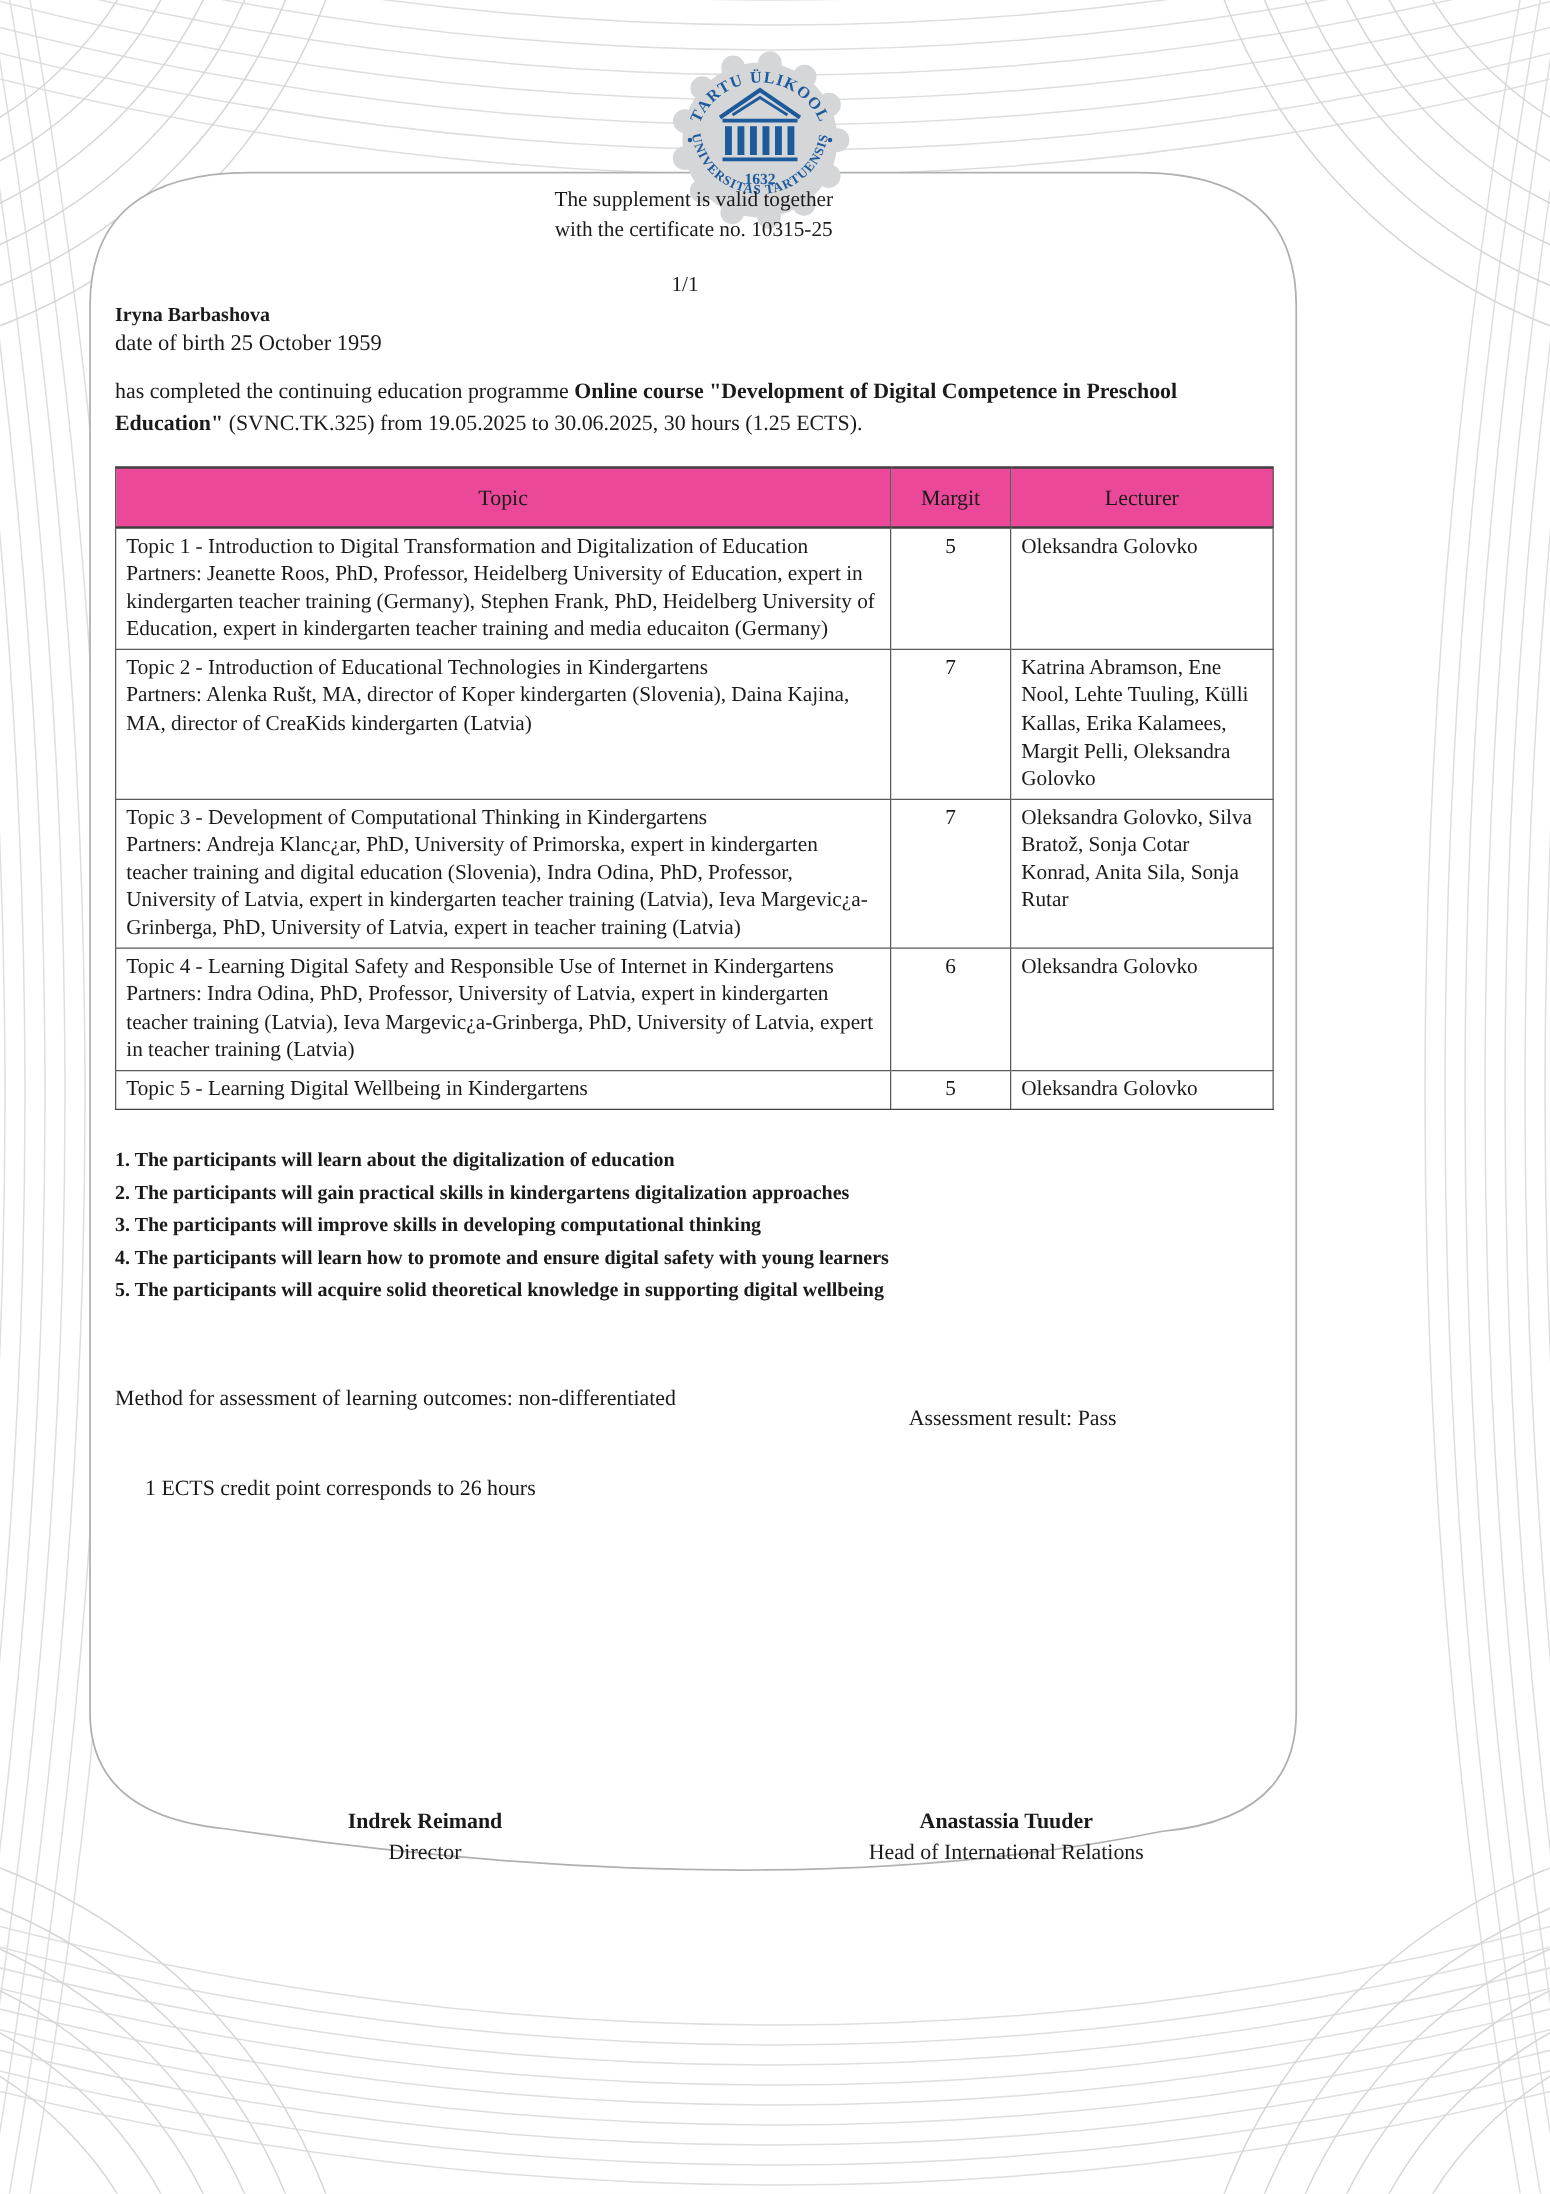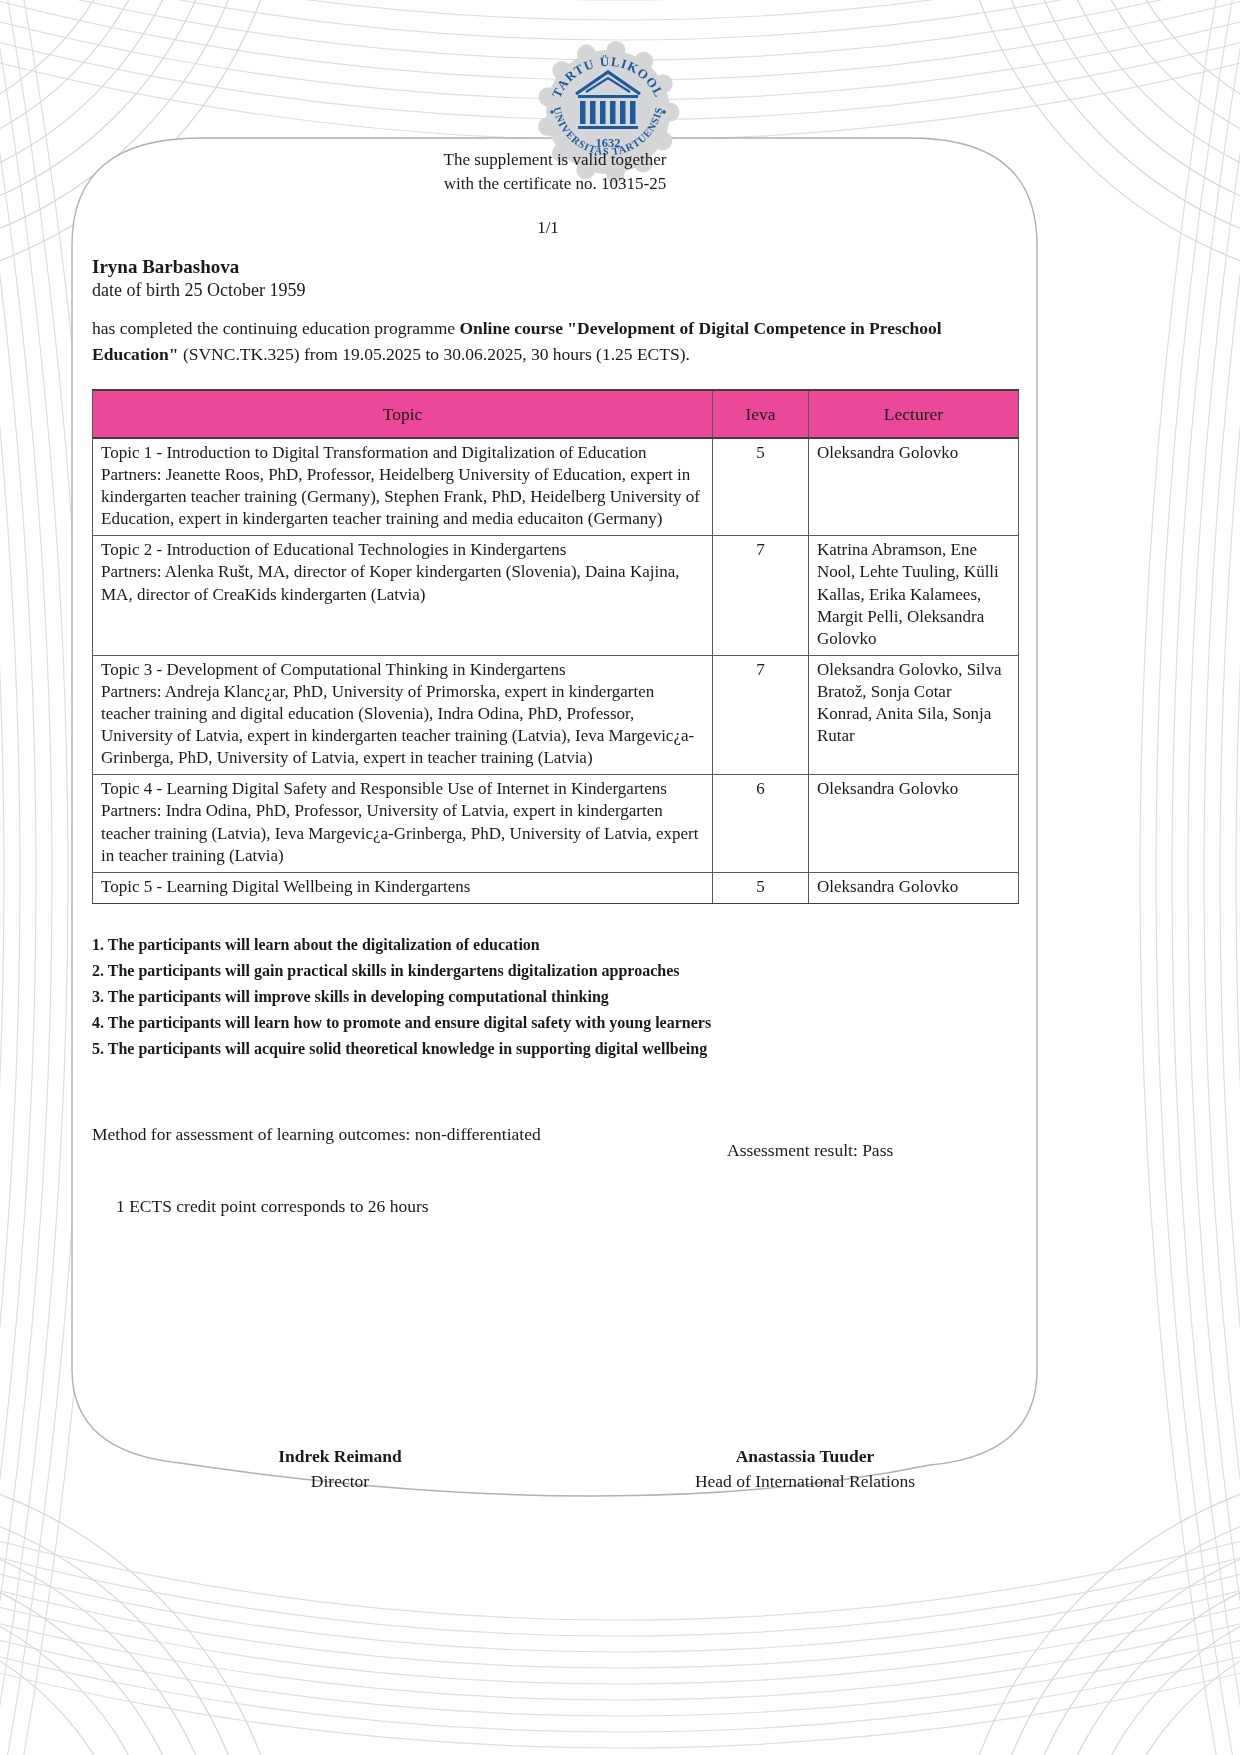--- a/index.html
+++ b/index.html
@@ -15,7 +15,7 @@
   }
   .validity{ text-align:center; font-size:17px; line-height:24px; margin-top:8px;}
   .validity .pageno{padding-right:14px;margin-top:20px;}
-  .student-name{margin-top:16px;font-size:19px;font-weight:bold;}
+  .student-name{margin-top:4px;font-size:16px;font-weight:bold;}
   .student-birth{margin-top:2px;font-size:18px;}
   .completion{margin-top:14px;font-size:17.5px;line-height:26px;}
   .completion b{font-weight:bold;}

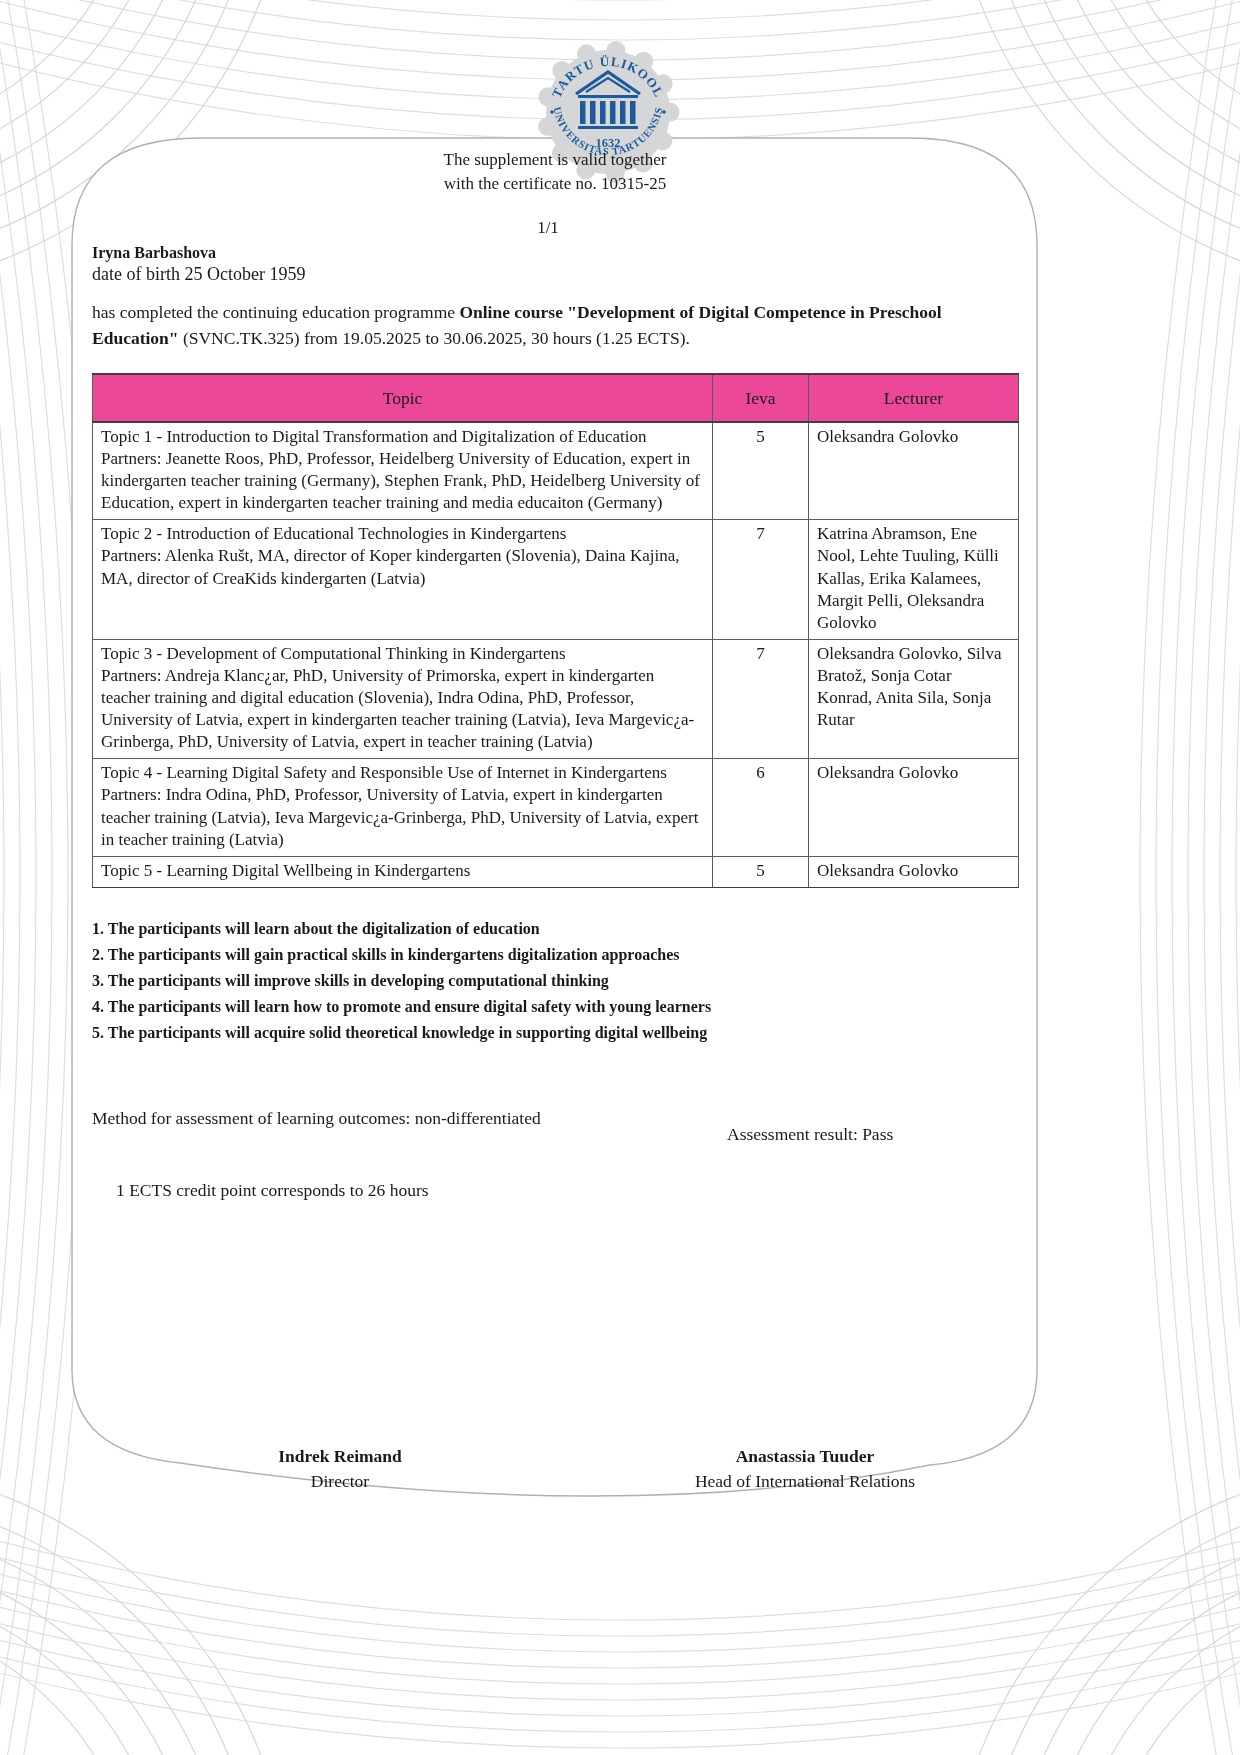--- a/index.html
+++ b/index.html
@@ -177,7 +177,7 @@
       <thead>
         <tr>
           <th>Topic</th>
-          <th>Ieva</th>
+          <th>Margit</th>
           <th>Lecturer</th>
         </tr>
       </thead>

